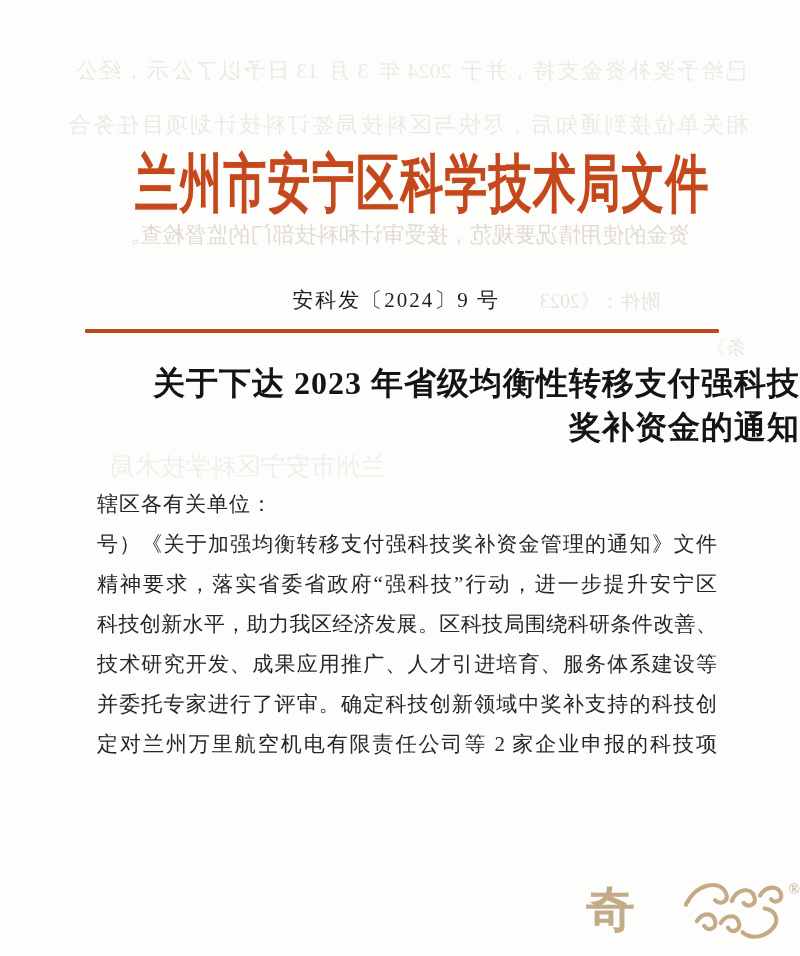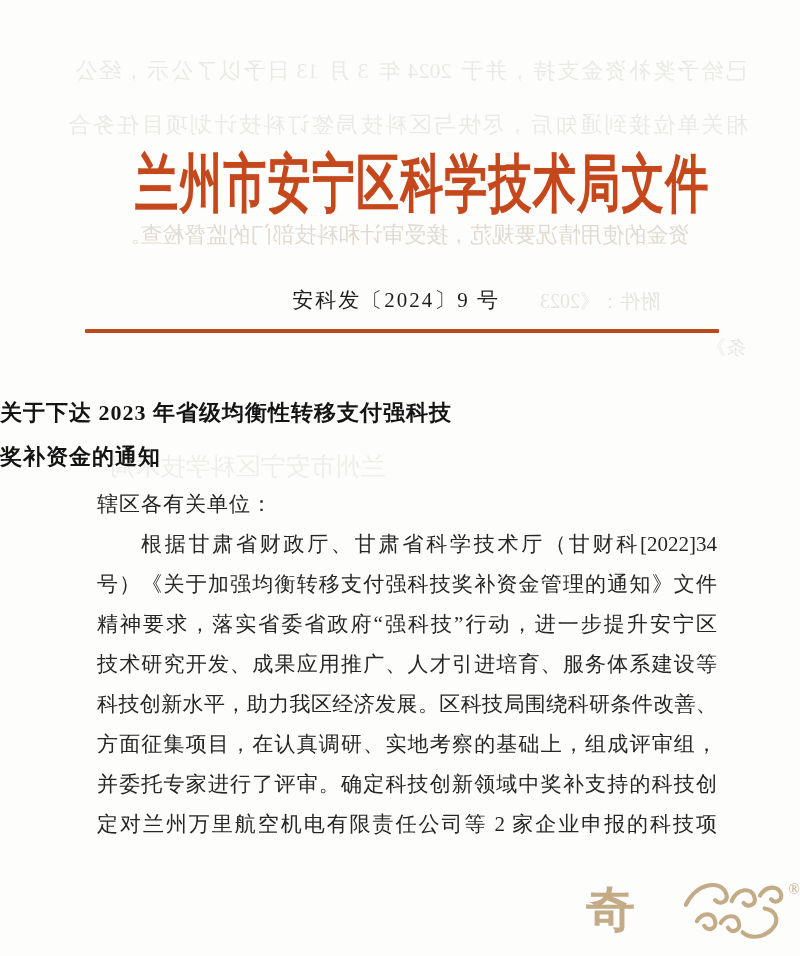--- a/index.html
+++ b/index.html
@@ -31,8 +31,8 @@
   }
   .red-rule{position:absolute;top:329px;left:85px;width:634px;height:4px;background:#bc4a1a;border-radius:1px;}
   
-  .doc-title{position:absolute;left:0;right:0;text-align:left;
-    font-size:22px;font-weight:700;color:#141414;letter-spacing:1px;white-space:nowrap;margin-top:36px;}
+  .doc-title{position:absolute;left:0;right:0;text-align:right;
+    font-size:32px;font-weight:700;color:#141414;letter-spacing:1px;white-space:nowrap;}
   .doc-title.l1{top:362px;}
   .doc-title.l2{top:406px;}
   

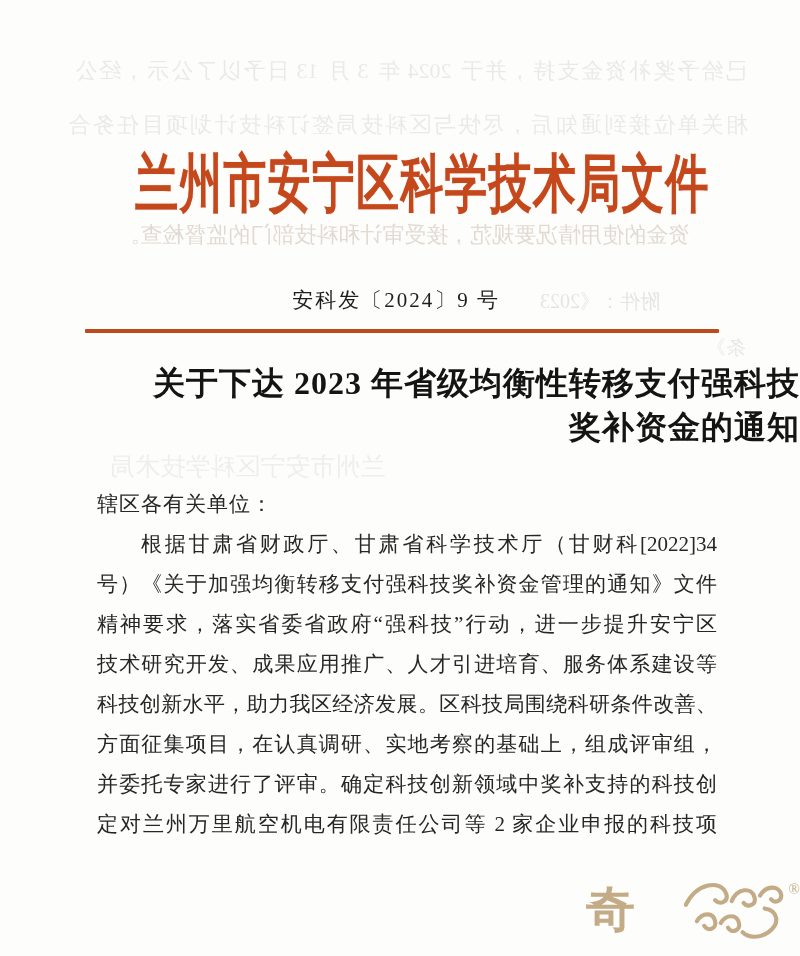--- a/index.html
+++ b/index.html
@@ -73,7 +73,6 @@
 
   <div class="body-block">
     <div class="salutation">辖区各有关单位：</div>
-    <div class="body-line indent">根据甘肃省财政厅、甘肃省科学技术厅（甘财科[2022]34</div>
     <div class="body-line">号）《关于加强均衡转移支付强科技奖补资金管理的通知》文件</div>
     <div class="body-line">精神要求，落实省委省政府“强科技”行动，进一步提升安宁区</div>
     <div class="body-line">技术研究开发、成果应用推广、人才引进培育、服务体系建设等</div>

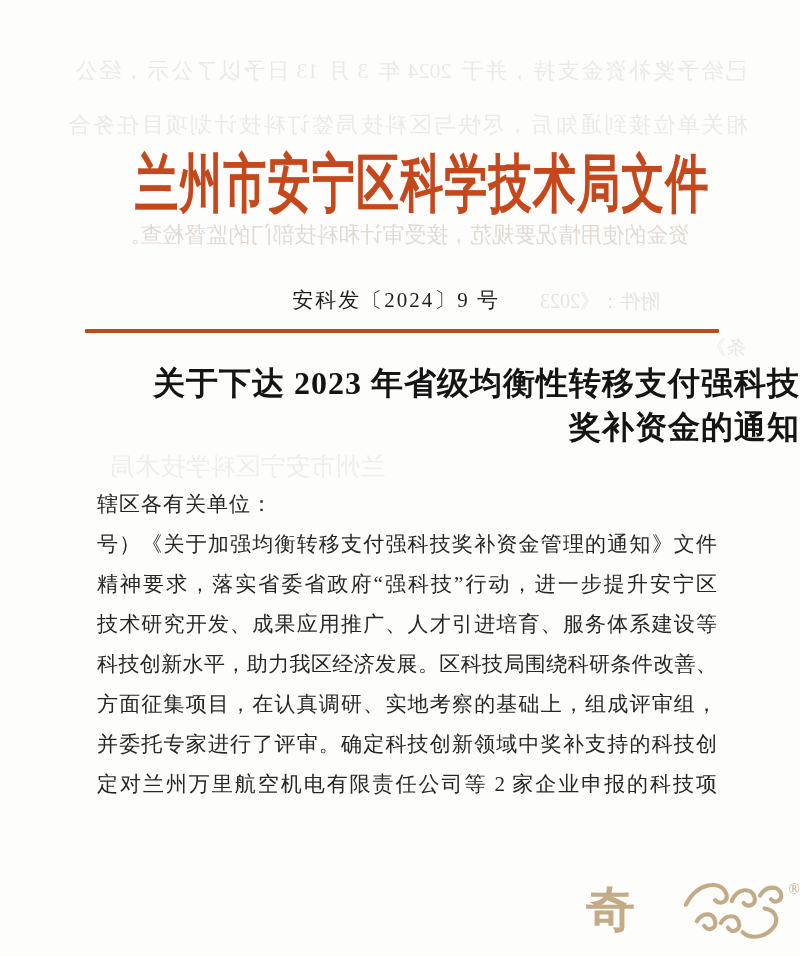--- a/index.html
+++ b/index.html
@@ -75,8 +75,8 @@
     <div class="salutation">辖区各有关单位：</div>
     <div class="body-line">号）《关于加强均衡转移支付强科技奖补资金管理的通知》文件</div>
     <div class="body-line">精神要求，落实省委省政府“强科技”行动，进一步提升安宁区</div>
+    <div class="body-line">科技创新水平，助力我区经济发展。区科技局围绕科研条件改善、</div>
     <div class="body-line">技术研究开发、成果应用推广、人才引进培育、服务体系建设等</div>
-    <div class="body-line">科技创新水平，助力我区经济发展。区科技局围绕科研条件改善、</div>
     <div class="body-line">方面征集项目，在认真调研、实地考察的基础上，组成评审组，</div>
     <div class="body-line">并委托专家进行了评审。确定科技创新领域中奖补支持的科技创</div>
     <div class="body-line">定对兰州万里航空机电有限责任公司等 2 家企业申报的科技项</div>

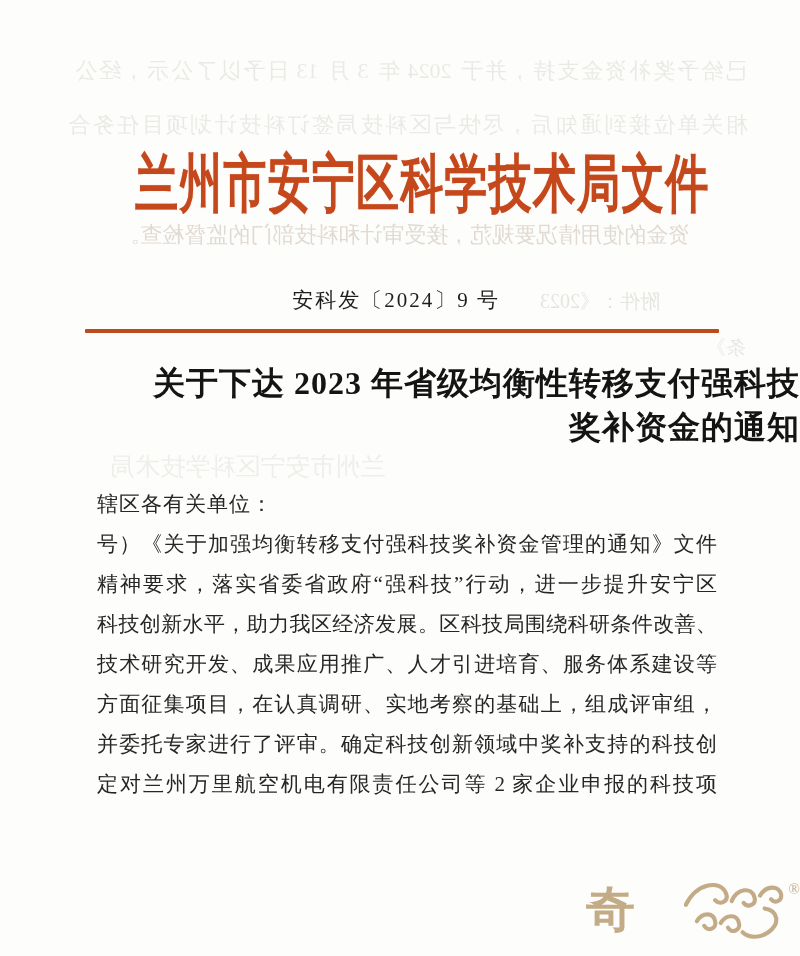--- a/index.html
+++ b/index.html
@@ -77,7 +77,6 @@
     <div class="body-line">精神要求，落实省委省政府“强科技”行动，进一步提升安宁区</div>
     <div class="body-line">科技创新水平，助力我区经济发展。区科技局围绕科研条件改善、</div>
     <div class="body-line">技术研究开发、成果应用推广、人才引进培育、服务体系建设等</div>
-    <div class="body-line">方面征集项目，在认真调研、实地考察的基础上，组成评审组，</div>
     <div class="body-line">并委托专家进行了评审。确定科技创新领域中奖补支持的科技创</div>
     <div class="body-line">定对兰州万里航空机电有限责任公司等 2 家企业申报的科技项</div>
   </div>

